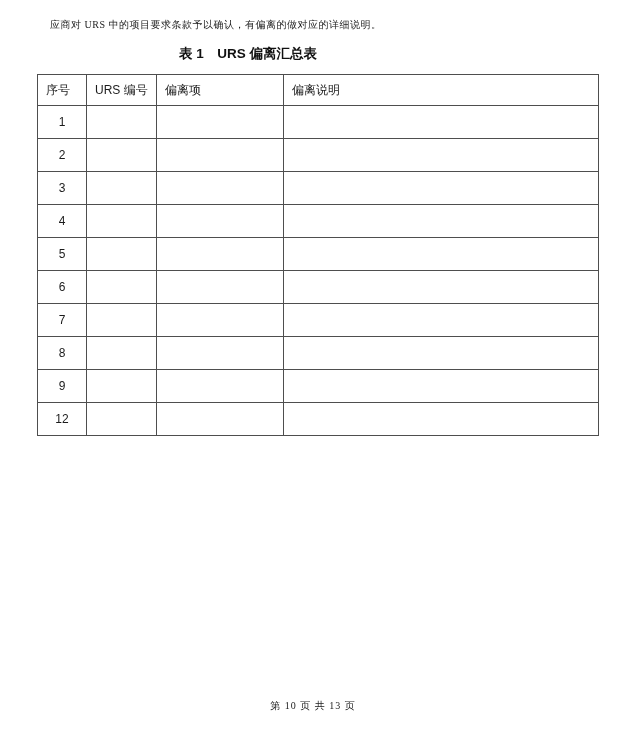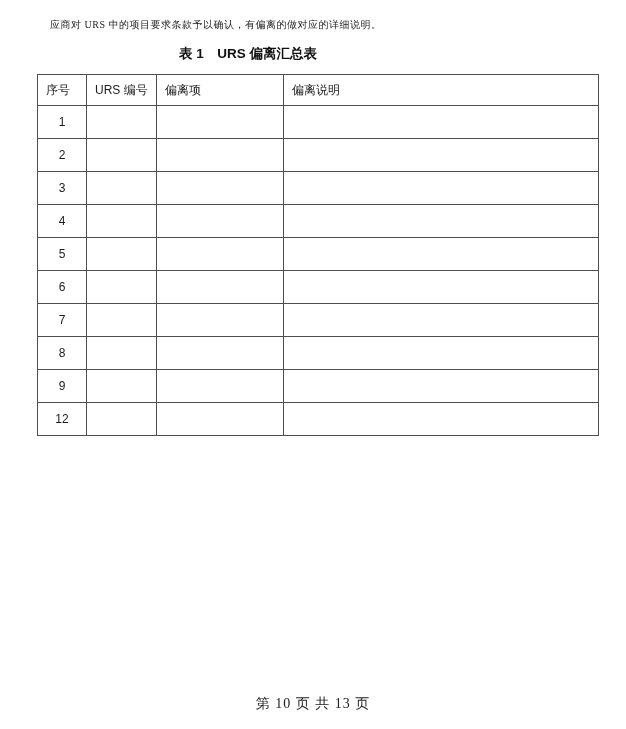--- a/index.html
+++ b/index.html
@@ -75,7 +75,7 @@
     bottom: 16px;
     text-align: center;
     font-family: "Liberation Serif", "DejaVu Serif", serif;
-    font-size: 14px;
+    font-size: 10px;
     letter-spacing: 1px;
     color: #222222;
   }

